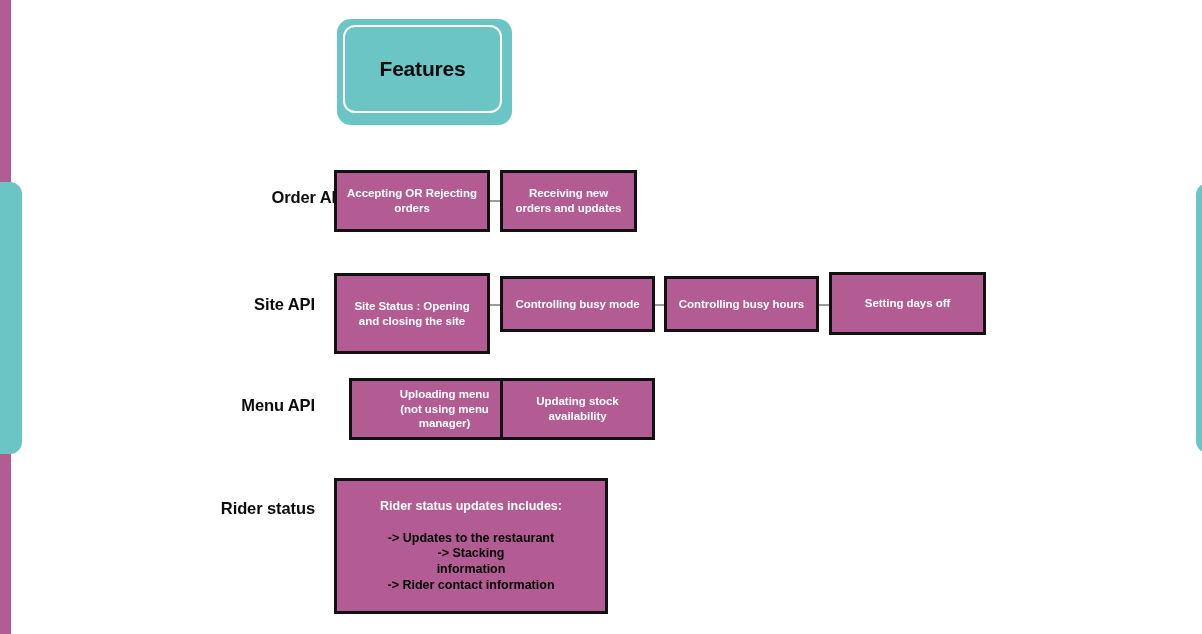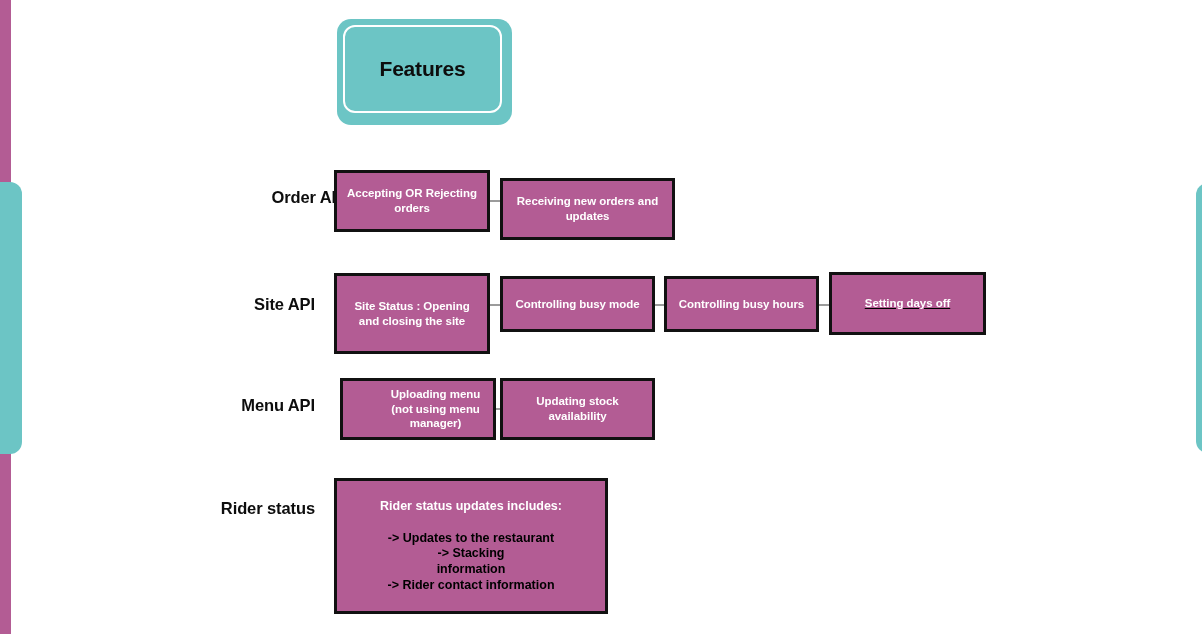--- a/index.html
+++ b/index.html
@@ -172,7 +172,7 @@
     <div class="node" style="left:334px;top:0px;width:156px;height:62px;">
       <span class="node-text">Accepting OR Rejecting orders</span>
     </div>
-    <div class="node" style="left:500px;top:0px;width:175px;height:62px;margin-top:8px;">
+    <div class="node" style="left:500px;top:0px;width:137px;height:62px;">
       <span class="node-text">Receiving new orders and updates</span>
     </div>
   </div>

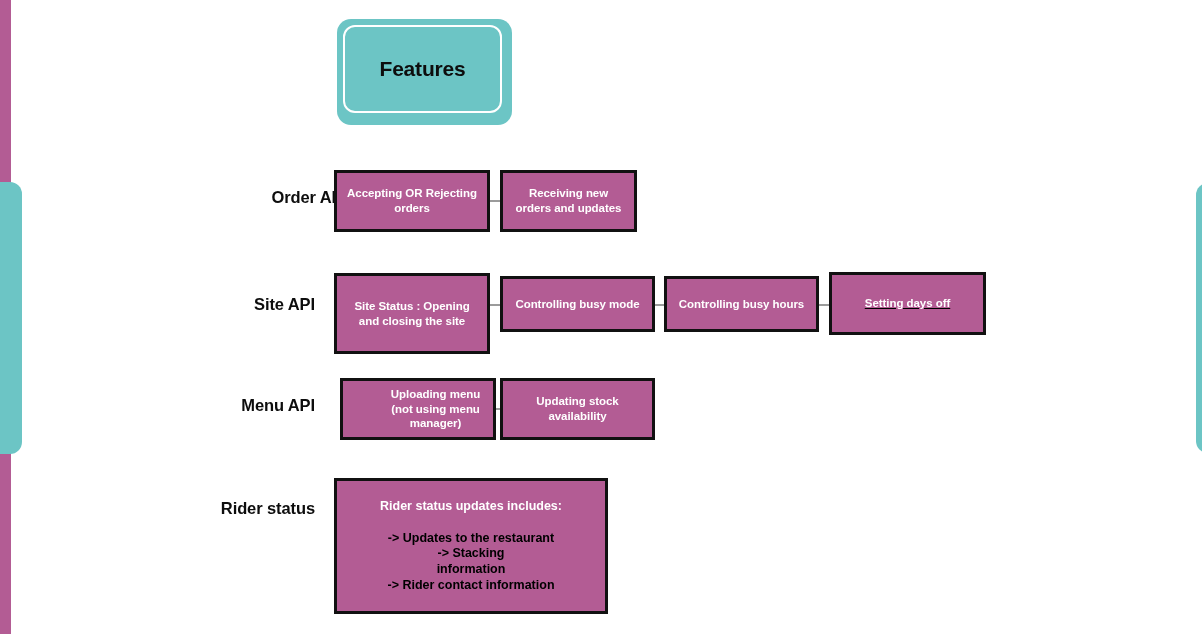--- a/index.html
+++ b/index.html
@@ -193,7 +193,7 @@
     <div class="node" style="left:664px;top:1px;width:155px;height:56px;">
       <span class="node-text">Controlling busy hours</span>
     </div>
-    <div class="node" style="left:829px;top:-3px;width:157px;height:63px;text-decoration:underline;">
+    <div class="node" style="left:829px;top:-3px;width:157px;height:63px;">
       <span class="node-text">Setting days off</span>
     </div>
   </div>

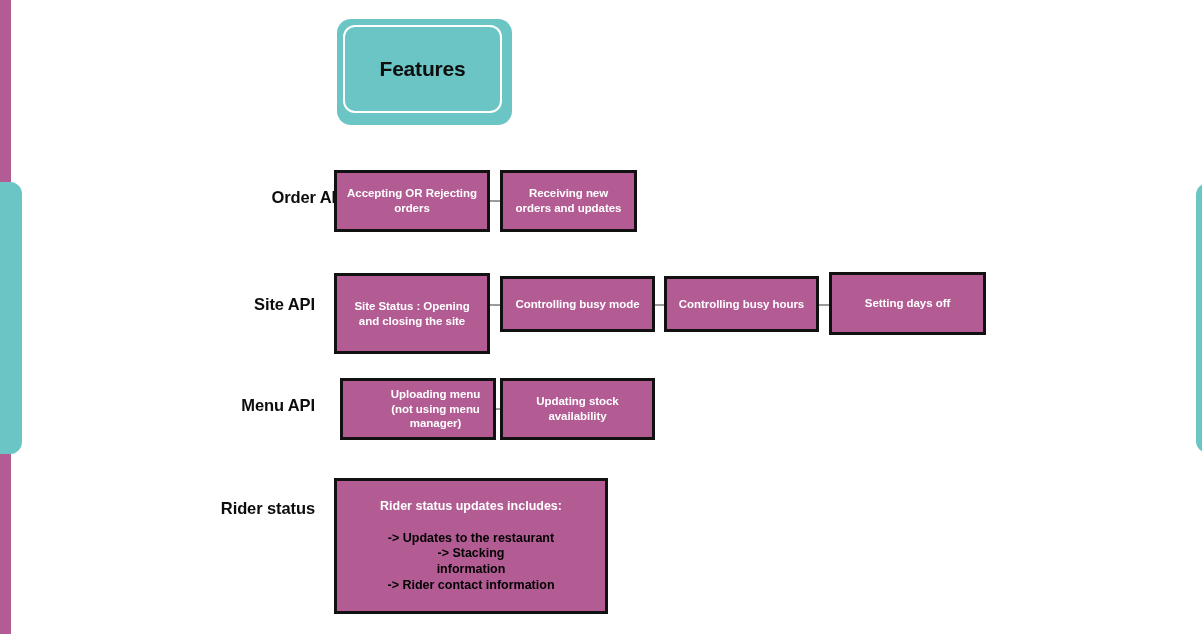--- a/index.html
+++ b/index.html
@@ -203,7 +203,7 @@
 
     <div class="connector" style="left:487px;top:30px;width:16px;"></div>
 
-    <div class="node" style="left:340px;top:0px;width:156px;height:62px;padding-left:43px;">
+    <div class="node" style="left:349px;top:0px;width:156px;height:62px;padding-left:43px;">
       <span class="node-text">Uploading menu (not using menu manager)</span>
     </div>
     <div class="node" style="left:500px;top:0px;width:155px;height:62px;">

